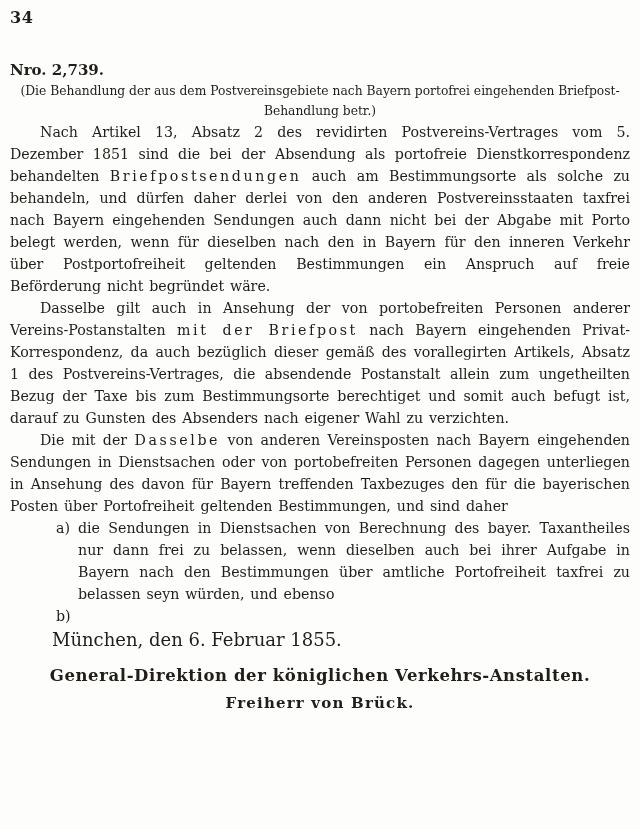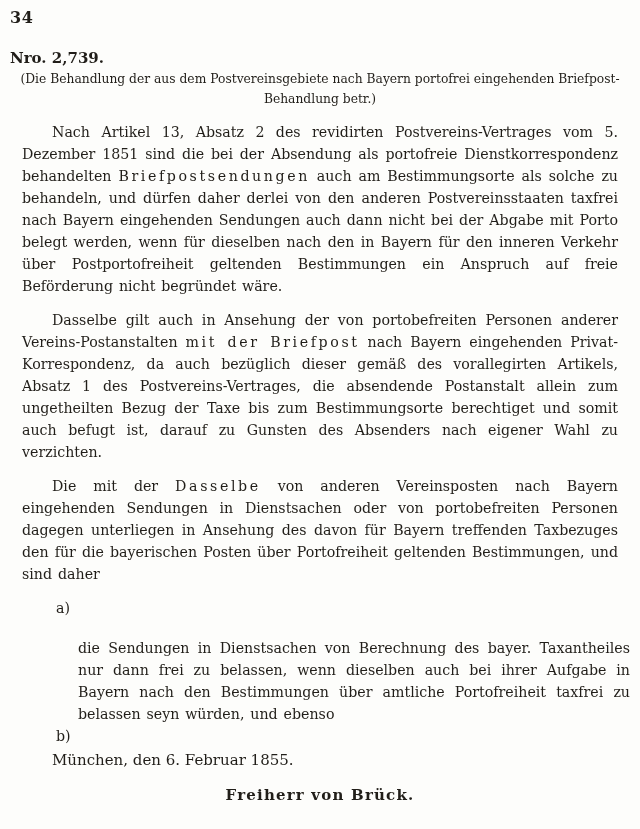--- a/index.html
+++ b/index.html
@@ -21,7 +21,7 @@
     letter-spacing: 0.5px;
   }
   .docnum {
-    margin-top: 20px;
+    margin-top: 32px;
     font-size: 15px;
     font-weight: bold;
     line-height: 20px;

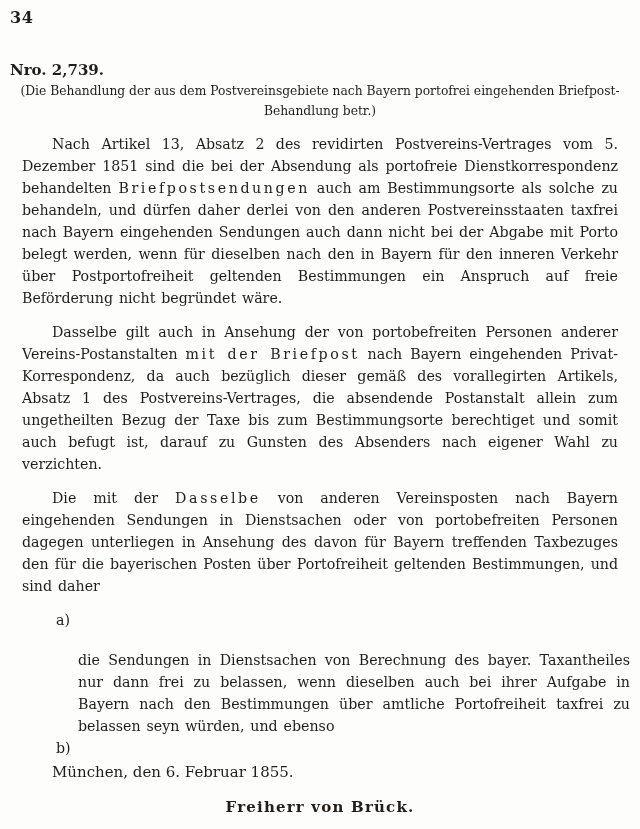--- a/index.html
+++ b/index.html
@@ -41,7 +41,7 @@
     line-height: 20px;
   }
   .para {
-    margin: 12px;
+    margin: 0;
     text-align: justify;
     text-indent: 30px;
     font-size: 14.2px;

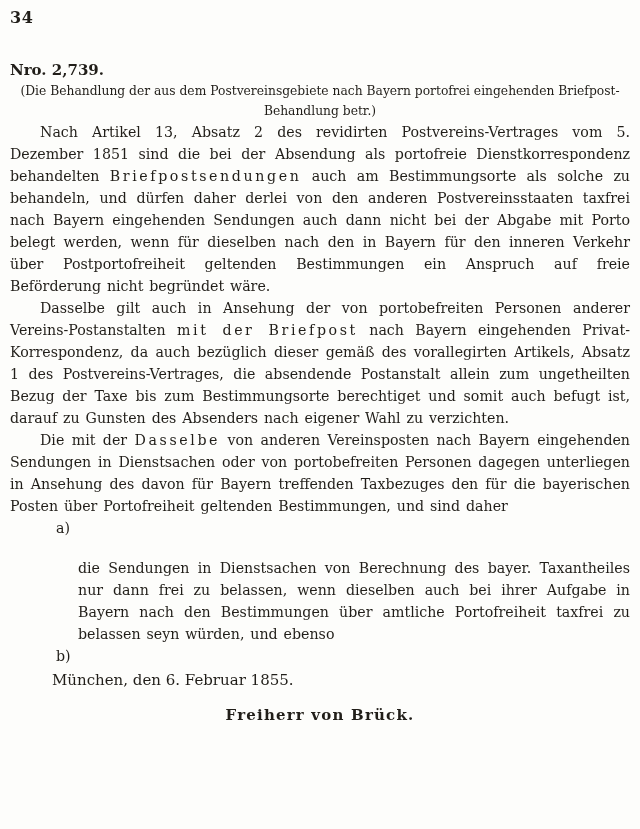--- a/index.html
+++ b/index.html
@@ -55,7 +55,7 @@
     line-height: 22px;
   }
   .li-label { flex: 0 0 22px; margin-left: 46px; }
-  .li-text  { flex: 1; text-align: justify; word-spacing: 1.4px; margin-top: 40px; }
+  .li-text  { flex: 1; text-align: justify; word-spacing: 1.4px; }
   .closing  { text-indent: 40px; }
   .dateline {
     margin: 1px 0 12px 0;

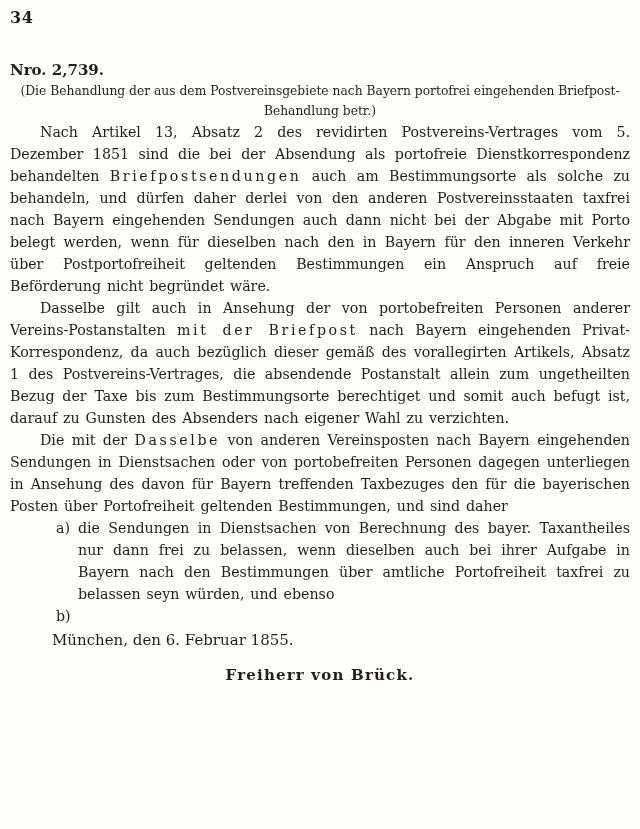--- a/index.html
+++ b/index.html
@@ -60,7 +60,7 @@
   .dateline {
     margin: 1px 0 12px 0;
     padding-left: 42px;
-    font-size: 15px;
+    font-size: 18px;
     line-height: 24px;
   }
   .sig-authority {

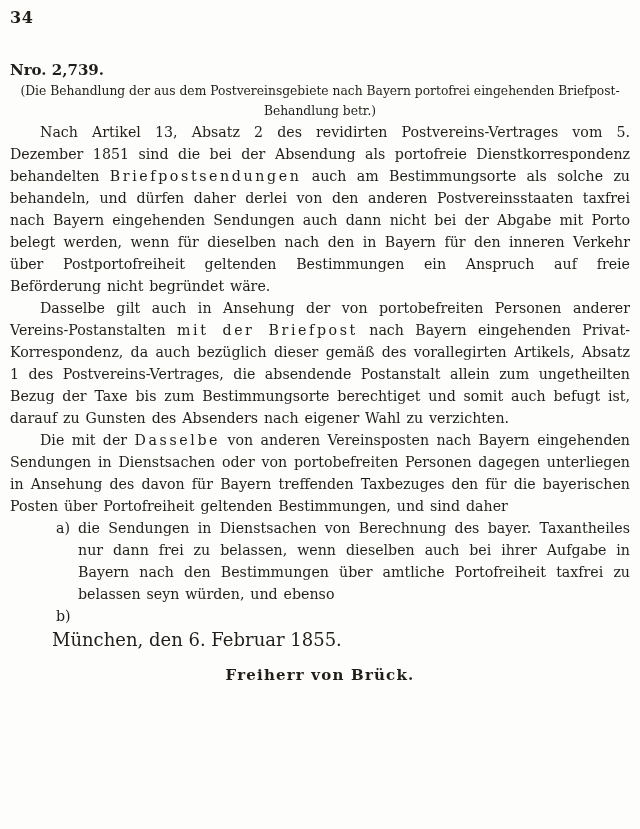--- a/index.html
+++ b/index.html
@@ -113,6 +113,7 @@
 
   <p class="dateline">München, den 6. Februar 1855.</p>
 
+  <div class="sig-authority">General-Direktion der königlichen Verkehrs-Anstalten.</div>
 
   <div class="sig-name">Freiherr von Brück.</div>
 

